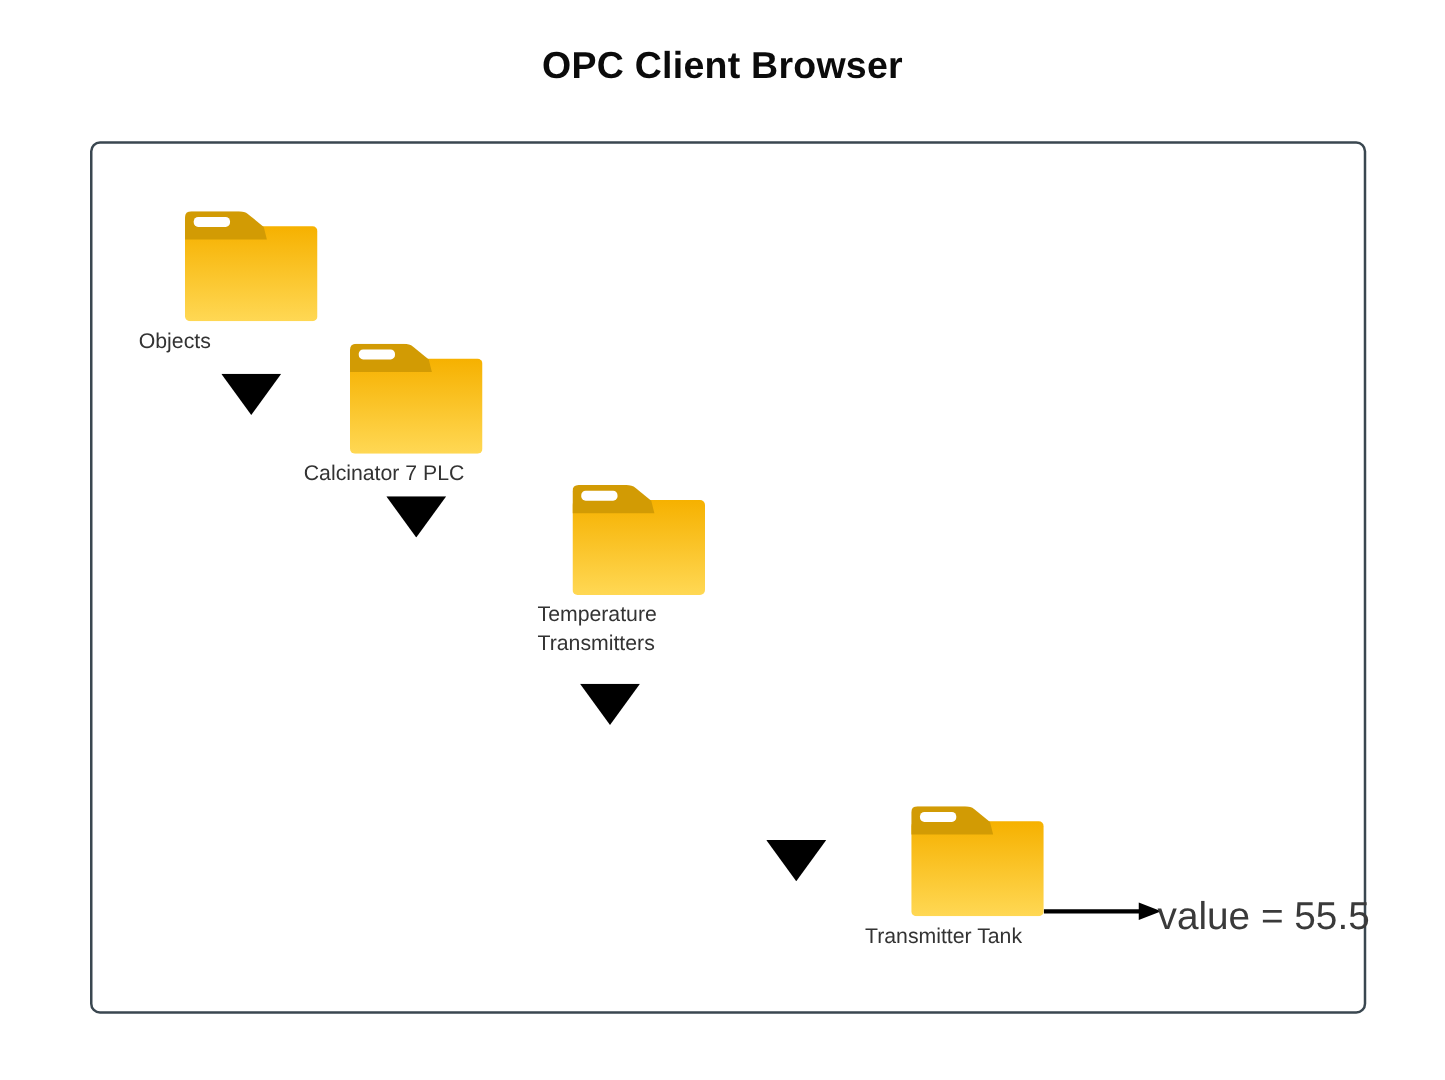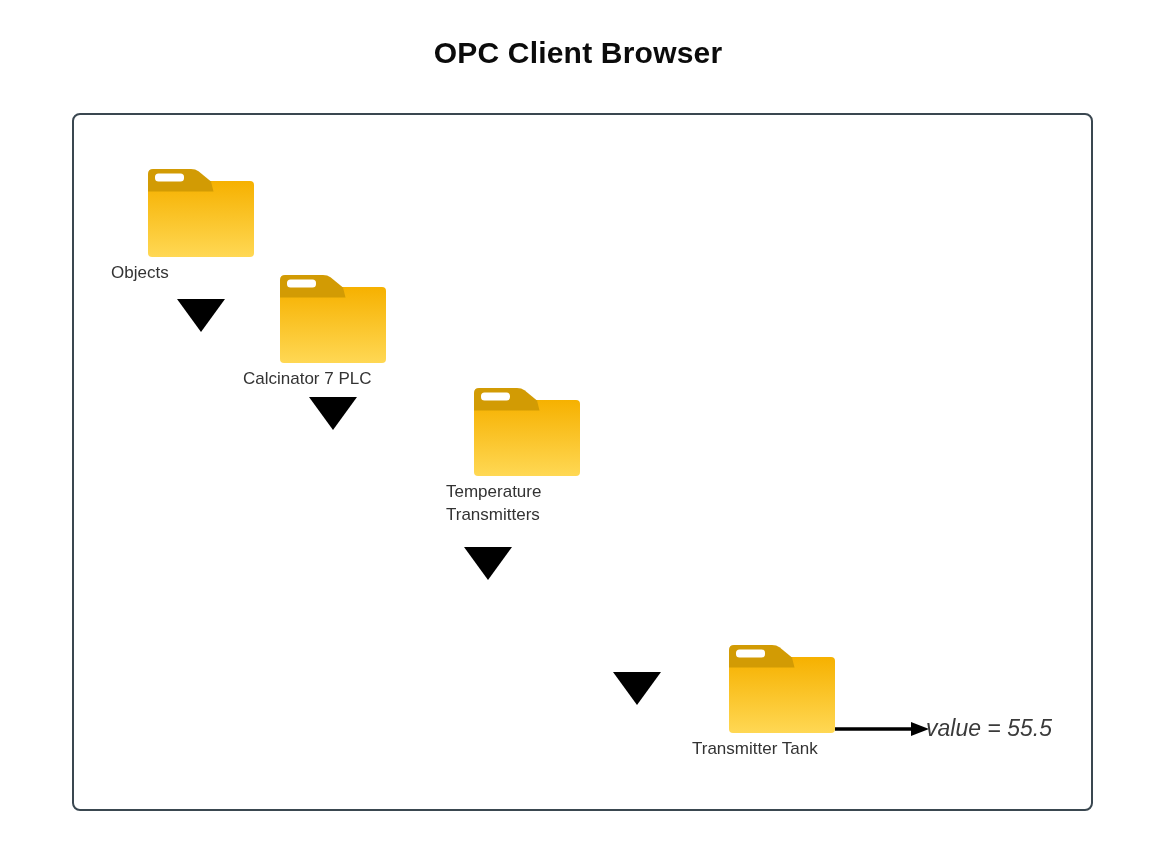--- a/index.html
+++ b/index.html
@@ -64,7 +64,7 @@
   .w-narrow { width: 122px; }
   .n1 { left: 74px;  top: 54px;  }
   .n2 { left: 206px; top: 160px; }
-  .n3 { left: 360px; top: 273px; padding-left: 40px; }
+  .n3 { left: 344px; top: 273px; padding-left: 40px; }
   .n4 { left: 510px; top: 401px; }
   .n5 { left: 655px; top: 530px; }
   .down-arrow {

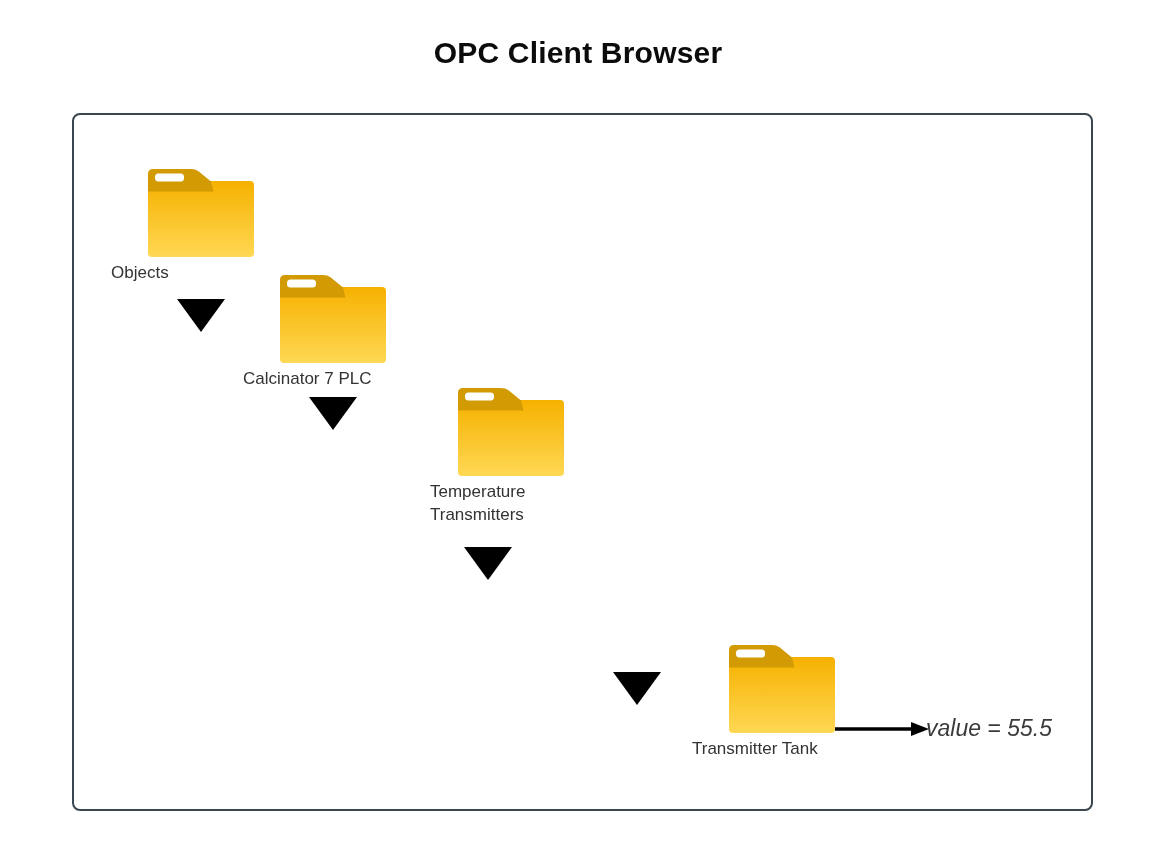--- a/index.html
+++ b/index.html
@@ -87,10 +87,9 @@
     position: absolute;
     left: 852px;
     top: 600px;
-    font-size: 23px;
+    font-size: 31px;
     color: #3a3a3a;
     white-space: nowrap;
-    font-style: italic;
   }
   .svg-defs {
     position: absolute;

